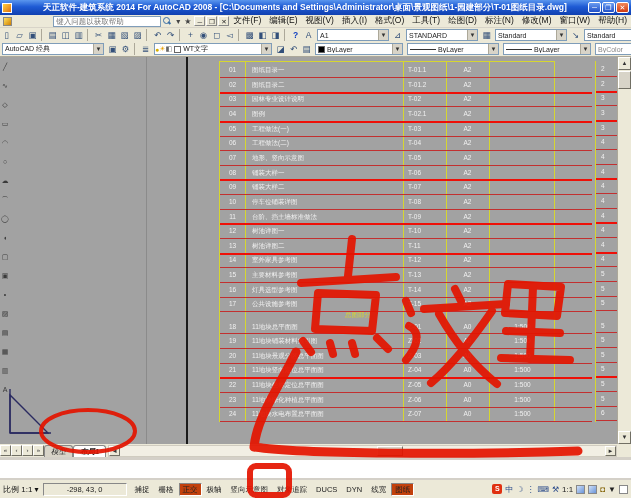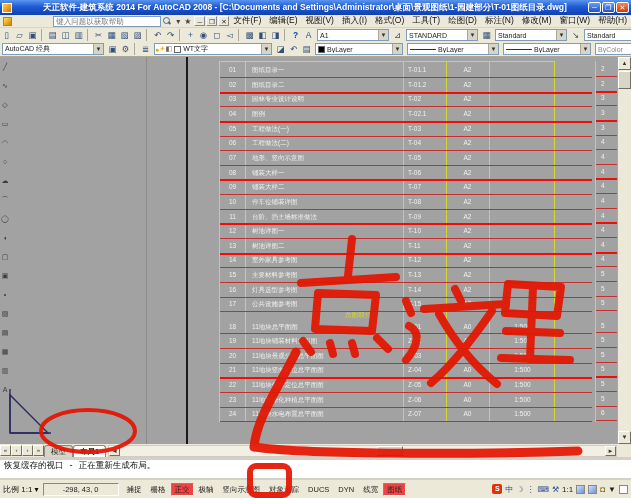--- a/index.html
+++ b/index.html
@@ -107,7 +107,7 @@
     text-align:center; color:#333; }
   .laytab { height:12px; flex:none; font-size:7.5px; line-height:12px; padding:0 6px;
     background:#d8d4c8; border:1px solid #888; border-bottom:none;
-    border-radius:3px 3px 0 0; color:#222; }
+    border-radius:3px 3px 0 0; color:#222;font-style:italic; }
   .laytab.active { background:#fff; font-weight:bold; }
   #hscroll { flex:1; height:12px; position:relative; background:#f2efe4; margin-left:2px;
     border:1px solid #d0ccc0; }

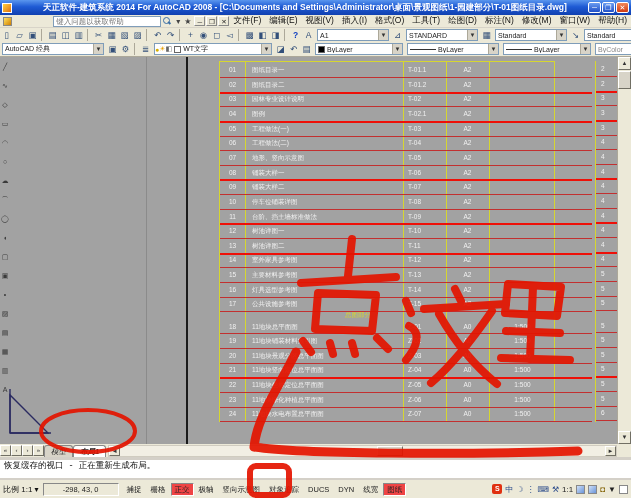--- a/index.html
+++ b/index.html
@@ -582,7 +582,6 @@
   </div>
 
   <div id="cmd">
-    <div>恢复缓存的视口 - 正在重新生成布局。</div>
   </div>
 
   <div id="status">

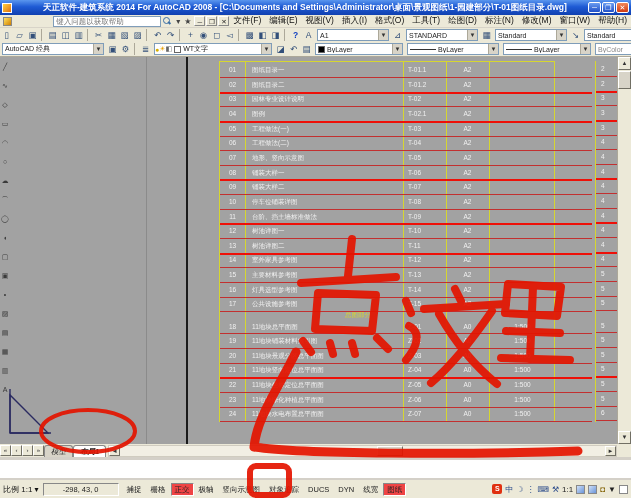--- a/index.html
+++ b/index.html
@@ -128,7 +128,7 @@
   #status { position:absolute; left:0; top:480px; width:631px; height:18px;
     background:#ece9d8; display:flex; align-items:center; padding:0 3px; }
   #scale-ctl { font-size:8px; color:#111; white-space:nowrap; margin-right:4px; }
-  #coords { width:76px; height:13px; font-size:7.5px; color:#222; line-height:12px;
+  #coords { width:84px; height:13px; font-size:7.5px; color:#222; line-height:12px;
     text-align:center; background:#ece9d8; border:1px solid #888;
     border-bottom-color:#fff; border-right-color:#fff; margin-right:4px; white-space:nowrap; }
   .toggle { height:13px; font-size:7.5px; line-height:12px; padding:0 3px; margin-right:1px;

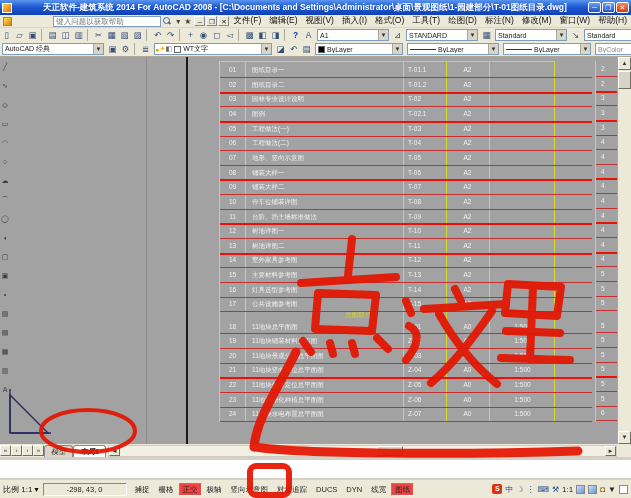--- a/index.html
+++ b/index.html
@@ -134,7 +134,7 @@
   .toggle { height:13px; font-size:7.5px; line-height:12px; padding:0 3px; margin-right:1px;
     color:#222; background:#ece9d8; border:1px solid #ece9d8; white-space:nowrap; }
   .toggle.pressed { border:1px solid #888; border-bottom-color:#fff; border-right-color:#fff;
-    background:#ef4444; }
+    background:#c2410c; }
   #tray { margin-left:auto; display:flex; align-items:center; }
   .tray-ico { font-size:8px; color:#2a4a8a; margin-left:3px; }
   #sogou { width:10px; height:10px; background:#e03010; color:#fff; font-size:7px;

